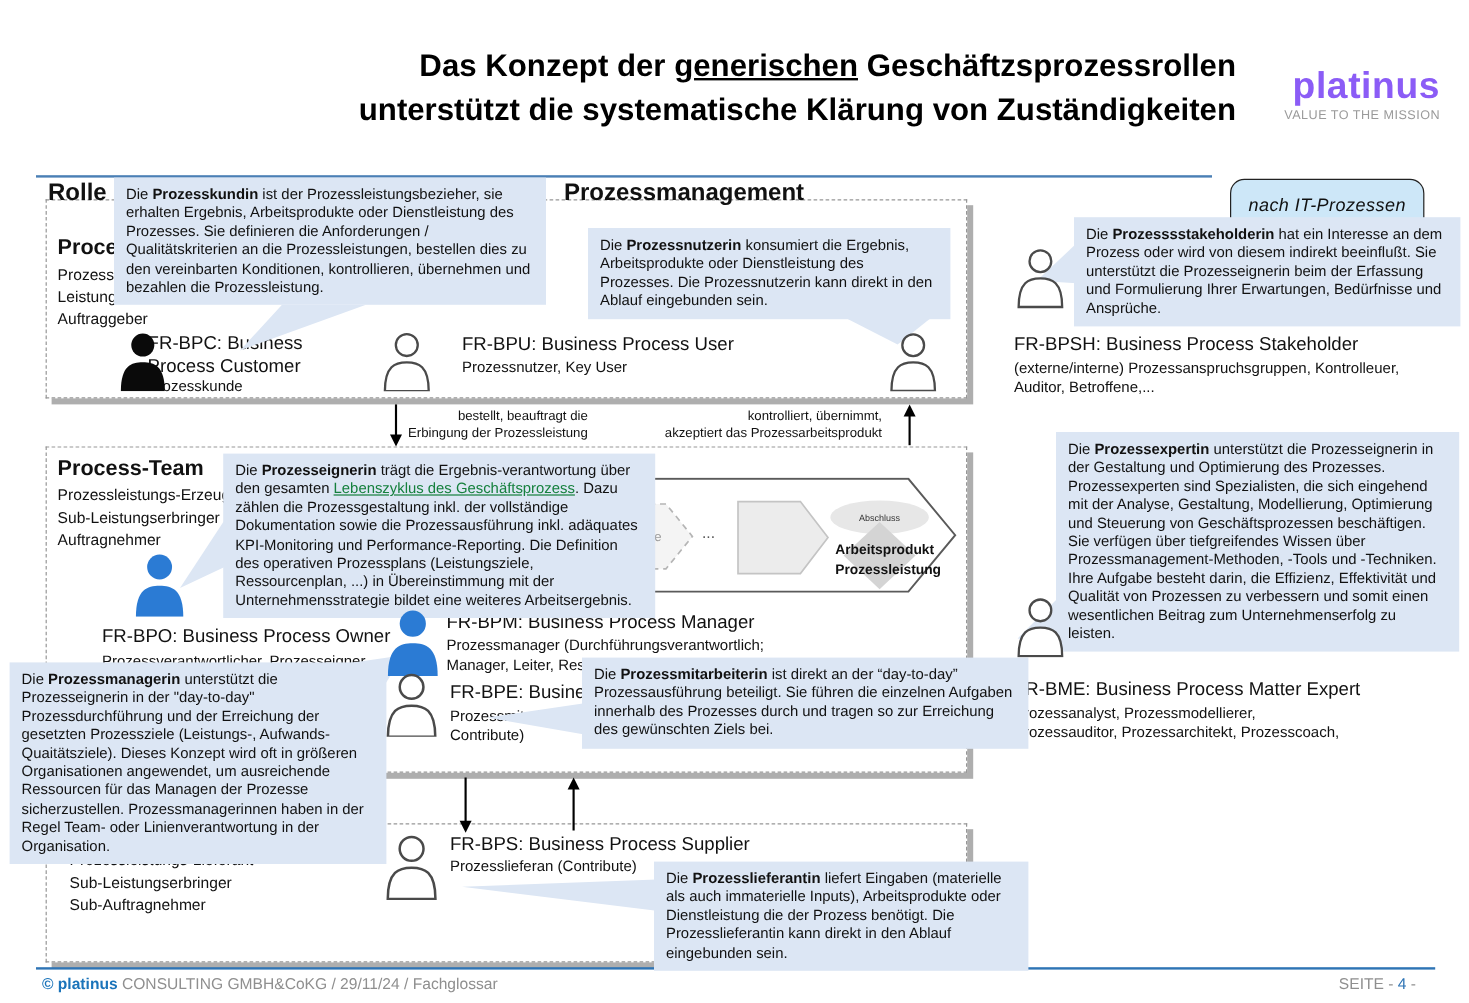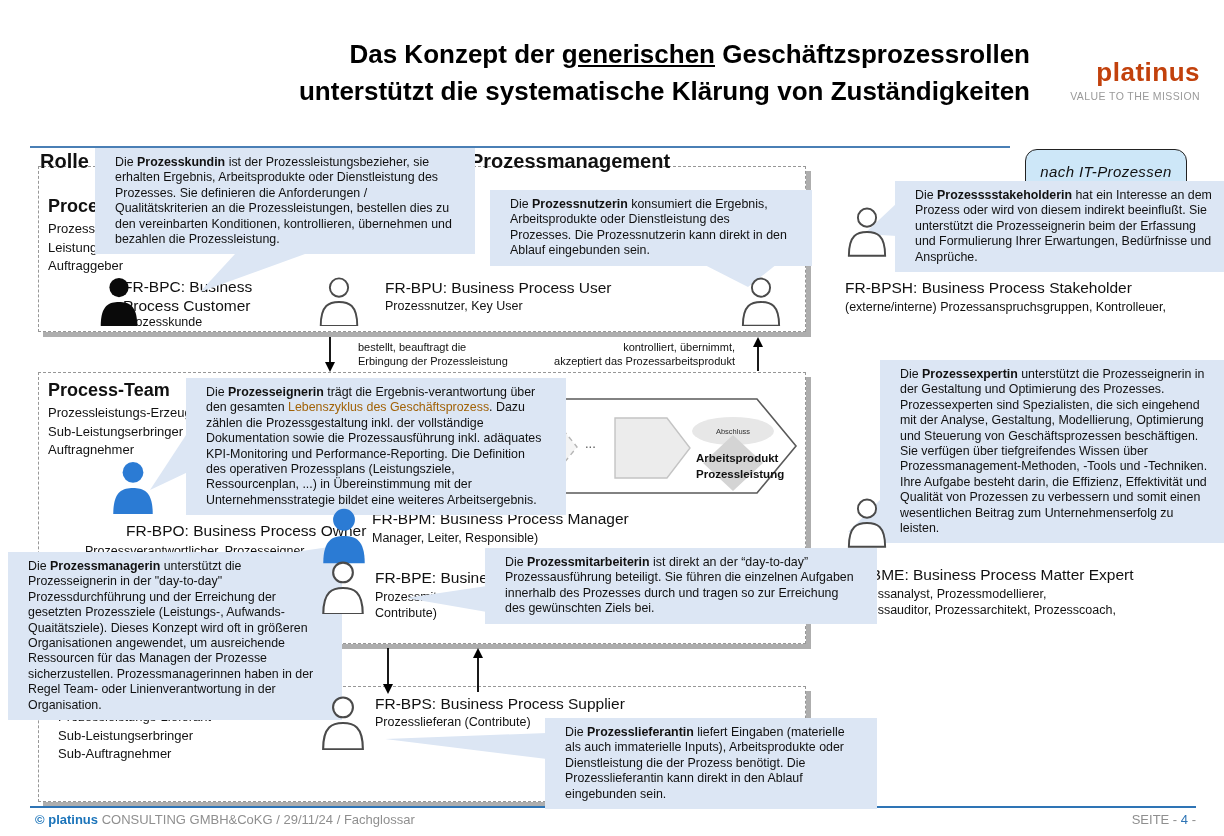--- a/index.html
+++ b/index.html
@@ -11,7 +11,7 @@
          font-size:26px;line-height:37px;color:#000;z-index:1;}
   .title u{text-decoration:underline;}
   .logo{right:24px;top:56px;width:170px;text-align:right;z-index:1;}
-  .logo .brand{font-size:26px;font-weight:bold;color:#c2410c;letter-spacing:.5px;line-height:32px;}
+  .logo .brand{font-size:31px;font-weight:bold;color:#8b5cf6;letter-spacing:.5px;line-height:32px;}
   .logo .tagline{font-size:10.5px;color:#9a9a9a;letter-spacing:.4px;margin-top:2px;}
   .rule{left:30px;top:146px;width:980px;height:2px;background:#4a7fb5;z-index:1;}
   .hdr{top:150px;font-size:20px;font-weight:bold;z-index:1;}

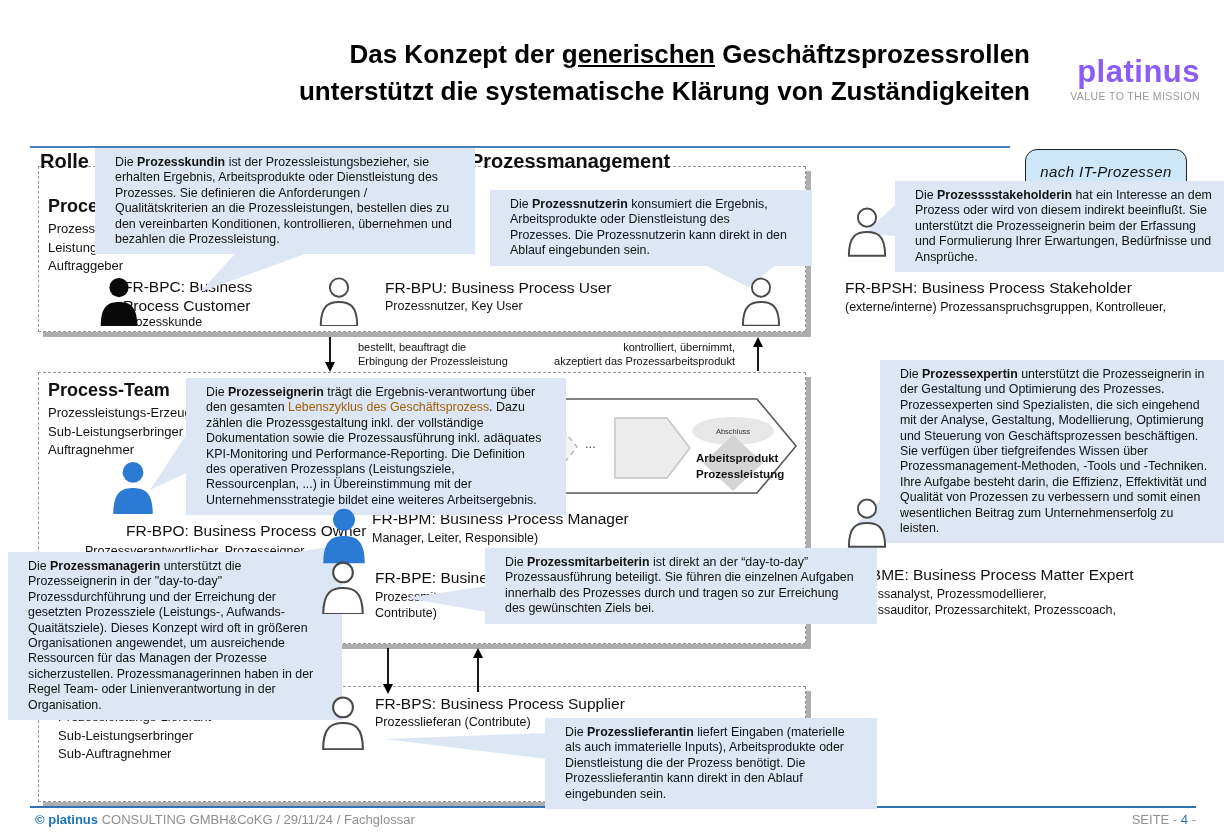--- a/index.html
+++ b/index.html
@@ -26,7 +26,7 @@
   .role-sub{position:absolute;font-size:12.5px;line-height:15.5px;z-index:1;white-space:nowrap;}
   
   .callout{position:absolute;background:#dce6f4;color:#111;font-size:12.4px;line-height:15.4px;
-           padding:7px 20px;z-index:40;}
+           padding:7px 10px;z-index:40;}
   .callout b{font-weight:bold;}
   .callout .link{color:#a16207;cursor:pointer;}
   .overlay{left:0;top:0;width:1224px;height:836px;z-index:30;pointer-events:none;}

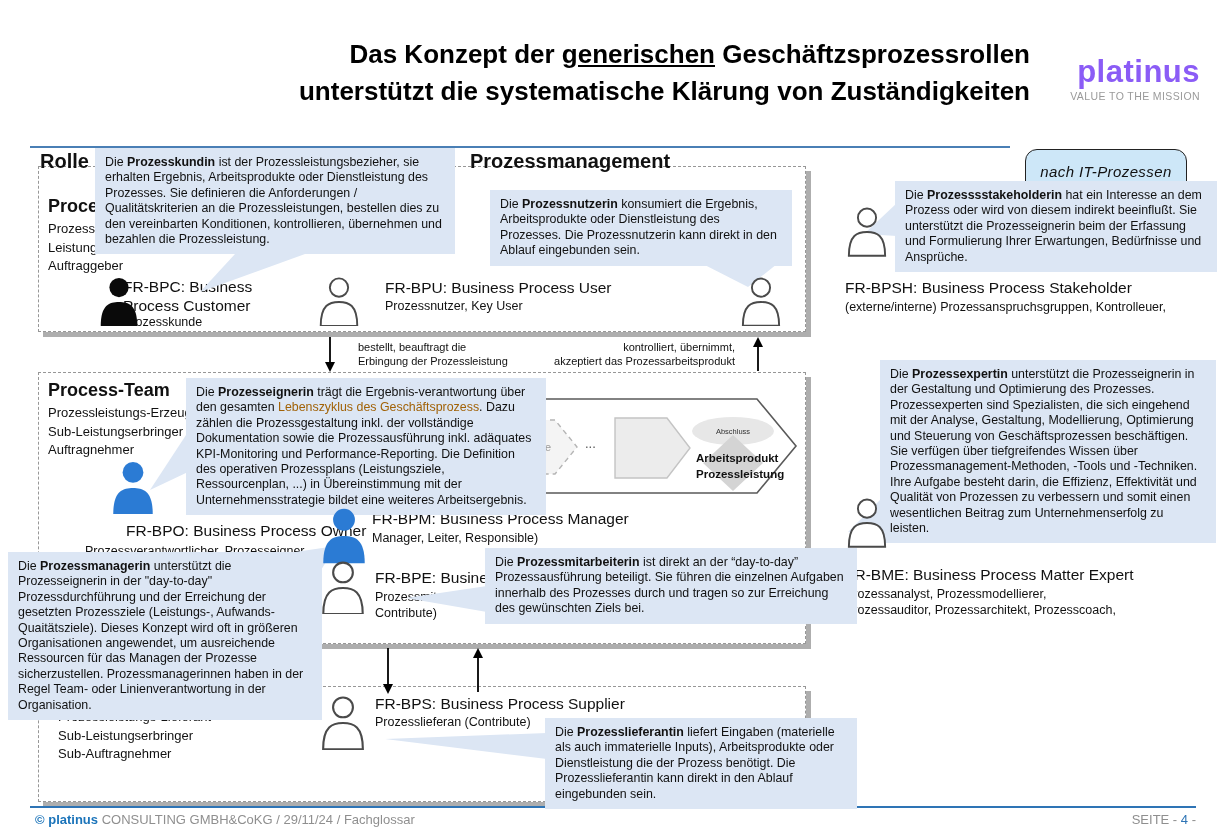--- a/index.html
+++ b/index.html
@@ -74,6 +74,7 @@
 <div class="role-title" style="left:845px;top:278px;">FR-BPSH: Business Process Stakeholder</div>
 <div class="role-sub" style="left:845px;top:300px;">
   <div>(externe/interne) Prozessanspruchsgruppen, Kontrolleuer,</div>
+    <div>Auditor, Betroffene,...</div>
 </div>
 
 <div class="arrowlbl" style="left:358px;top:341px;">

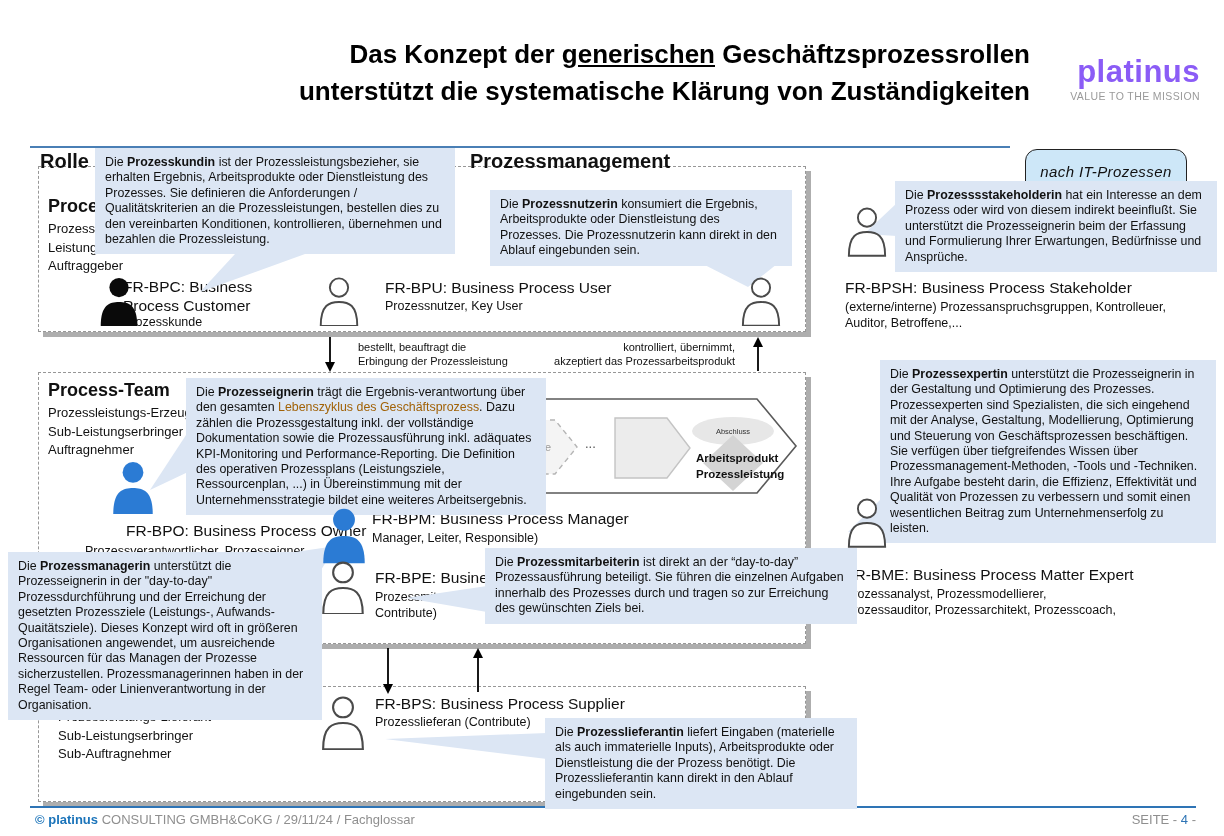--- a/index.html
+++ b/index.html
@@ -77,7 +77,7 @@
     <div>Auditor, Betroffene,...</div>
 </div>
 
-<div class="arrowlbl" style="left:358px;top:341px;">
+<div class="arrowlbl" style="left:340px;top:341px;text-align:right;">
   <div>bestellt, beauftragt die</div>
     <div>Erbingung der Prozessleistung</div>
 </div>

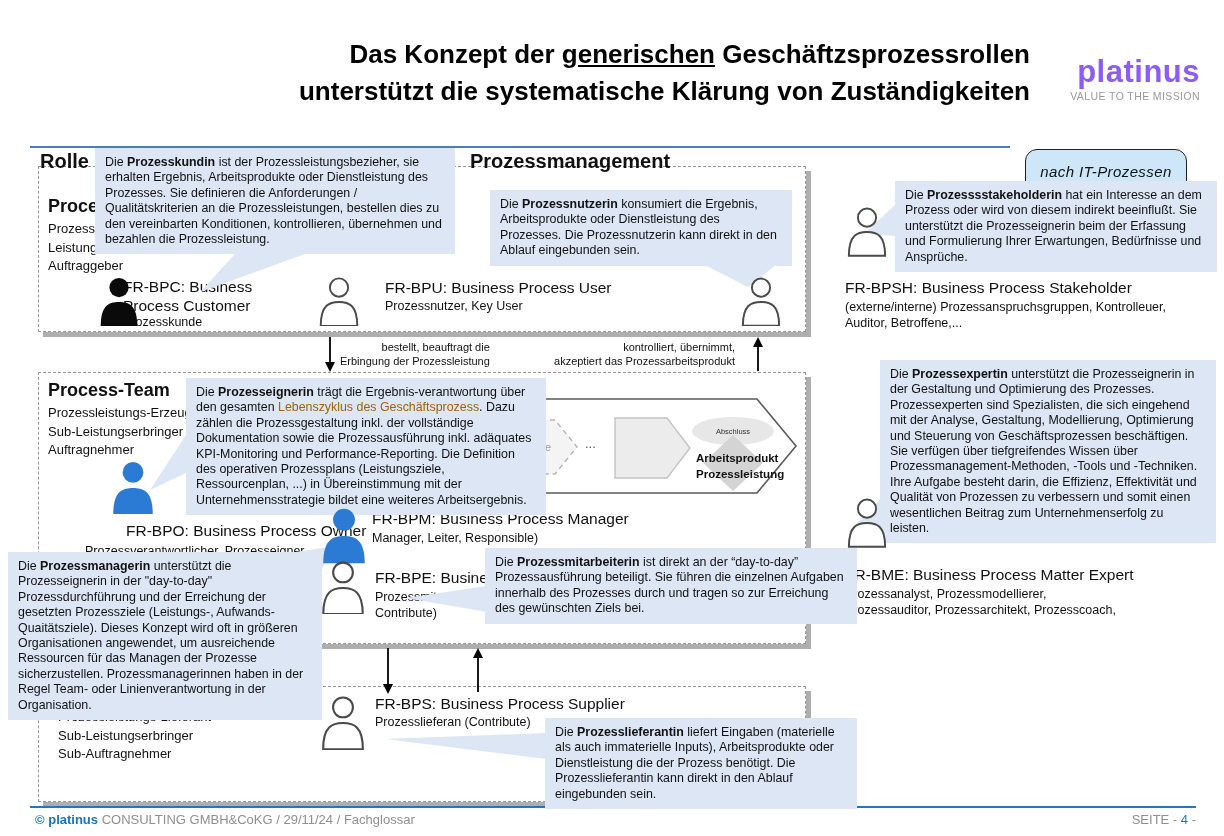--- a/index.html
+++ b/index.html
@@ -28,7 +28,7 @@
   .callout{position:absolute;background:#dce6f4;color:#111;font-size:12.4px;line-height:15.4px;
            padding:7px 10px;z-index:40;}
   .callout b{font-weight:bold;}
-  .callout .link{color:#a16207;cursor:pointer;}
+  .callout .link{color:#15803d;text-decoration:underline;cursor:pointer;}
   .overlay{left:0;top:0;width:1224px;height:836px;z-index:30;pointer-events:none;}
   .flowsvg{left:455px;top:398px;z-index:1;}
   .icon{position:absolute;z-index:50;}

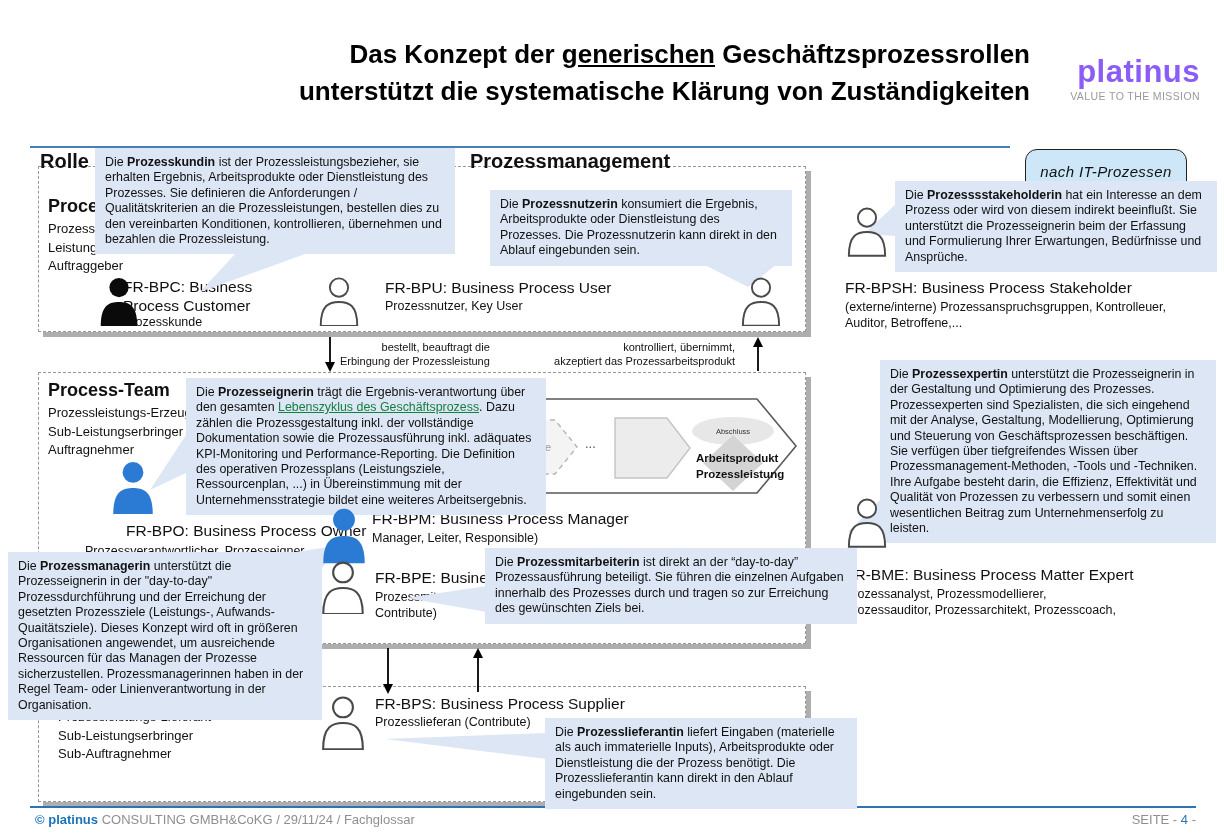--- a/index.html
+++ b/index.html
@@ -93,7 +93,7 @@
   <div>Sub-Leistungserbringer</div>
   <div>Auftragnehmer</div>
 </div>
-<div class="role-title" style="left:85px;top:521px;margin-left:41px;">FR-BPO: Business Process Owner</div>
+<div class="role-title" style="left:85px;top:521px;">FR-BPO: Business Process Owner</div>
 <div class="role-sub" style="left:85px;top:544px;">Prozessverantwortlicher, Prozesseigner</div>
 <div class="role-title" style="left:372px;top:509px;">FR-BPM: Business Process Manager</div>
 <div class="role-sub" style="left:372px;top:531px;">

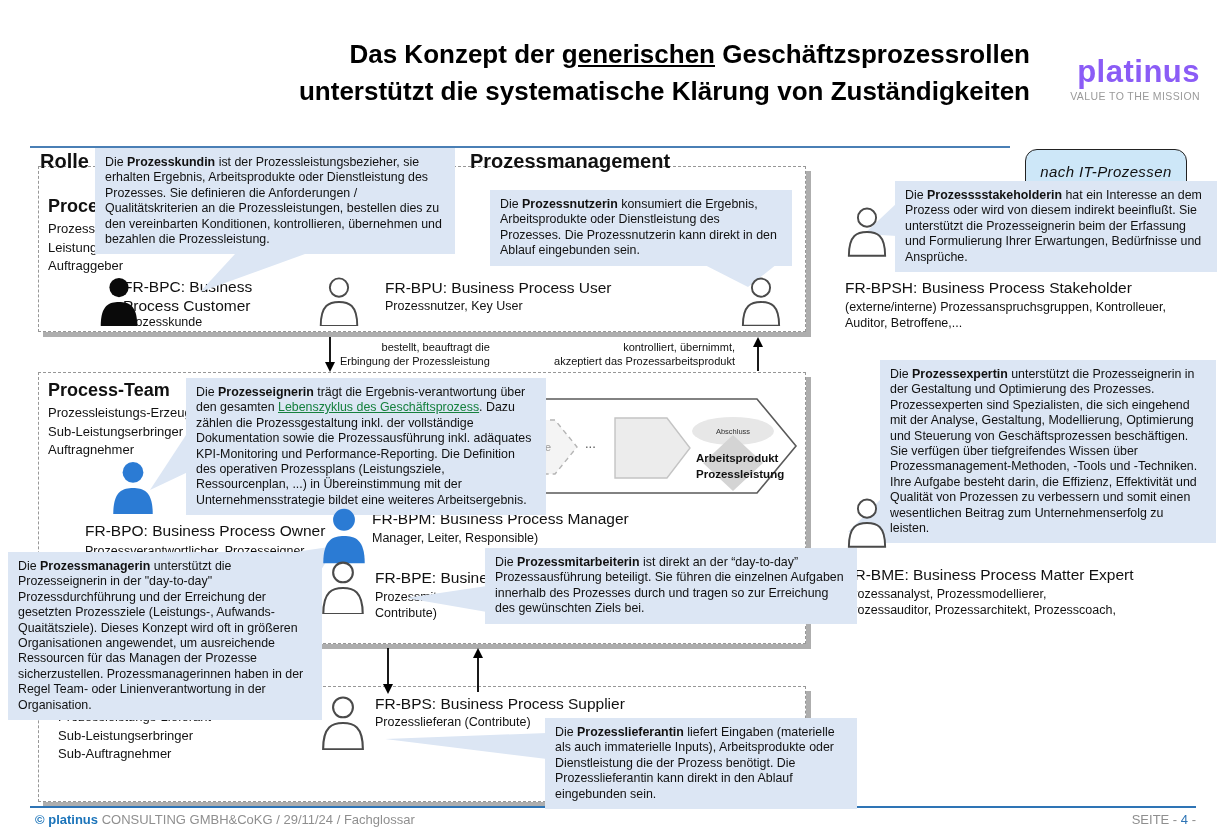--- a/index.html
+++ b/index.html
@@ -97,6 +97,7 @@
 <div class="role-sub" style="left:85px;top:544px;">Prozessverantwortlicher, Prozesseigner</div>
 <div class="role-title" style="left:372px;top:509px;">FR-BPM: Business Process Manager</div>
 <div class="role-sub" style="left:372px;top:531px;">
+  <div>Prozessmanager (Durchführungsverantwortlich;</div>
     <div>Manager, Leiter, Responsible)</div>
 </div>
 <div class="role-title" style="left:375px;top:568px;">FR-BPE: Busine</div>

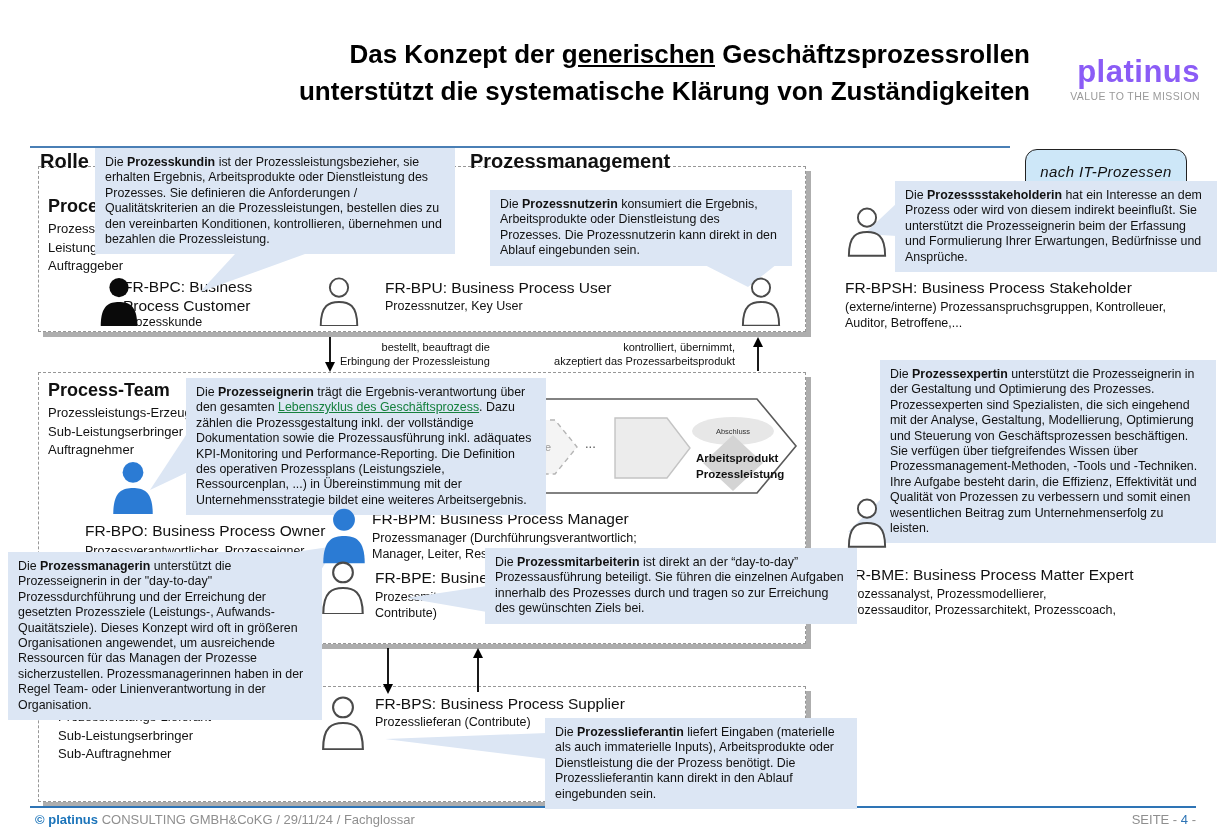--- a/index.html
+++ b/index.html
@@ -241,7 +241,7 @@
 <div class="abs footer" style="left:35px;">
   <span class="brand">© platinus</span><span> CONSULTING GMBH&amp;CoKG /  29/11/24 / Fachglossar</span>
 </div>
-<div class="abs footer" style="right:28px;margin-left:12px;">
+<div class="abs footer" style="right:44px;margin-left:12px;">
   <span>SEITE - </span><span class="page4">4</span><span> -</span>
 </div>
 

